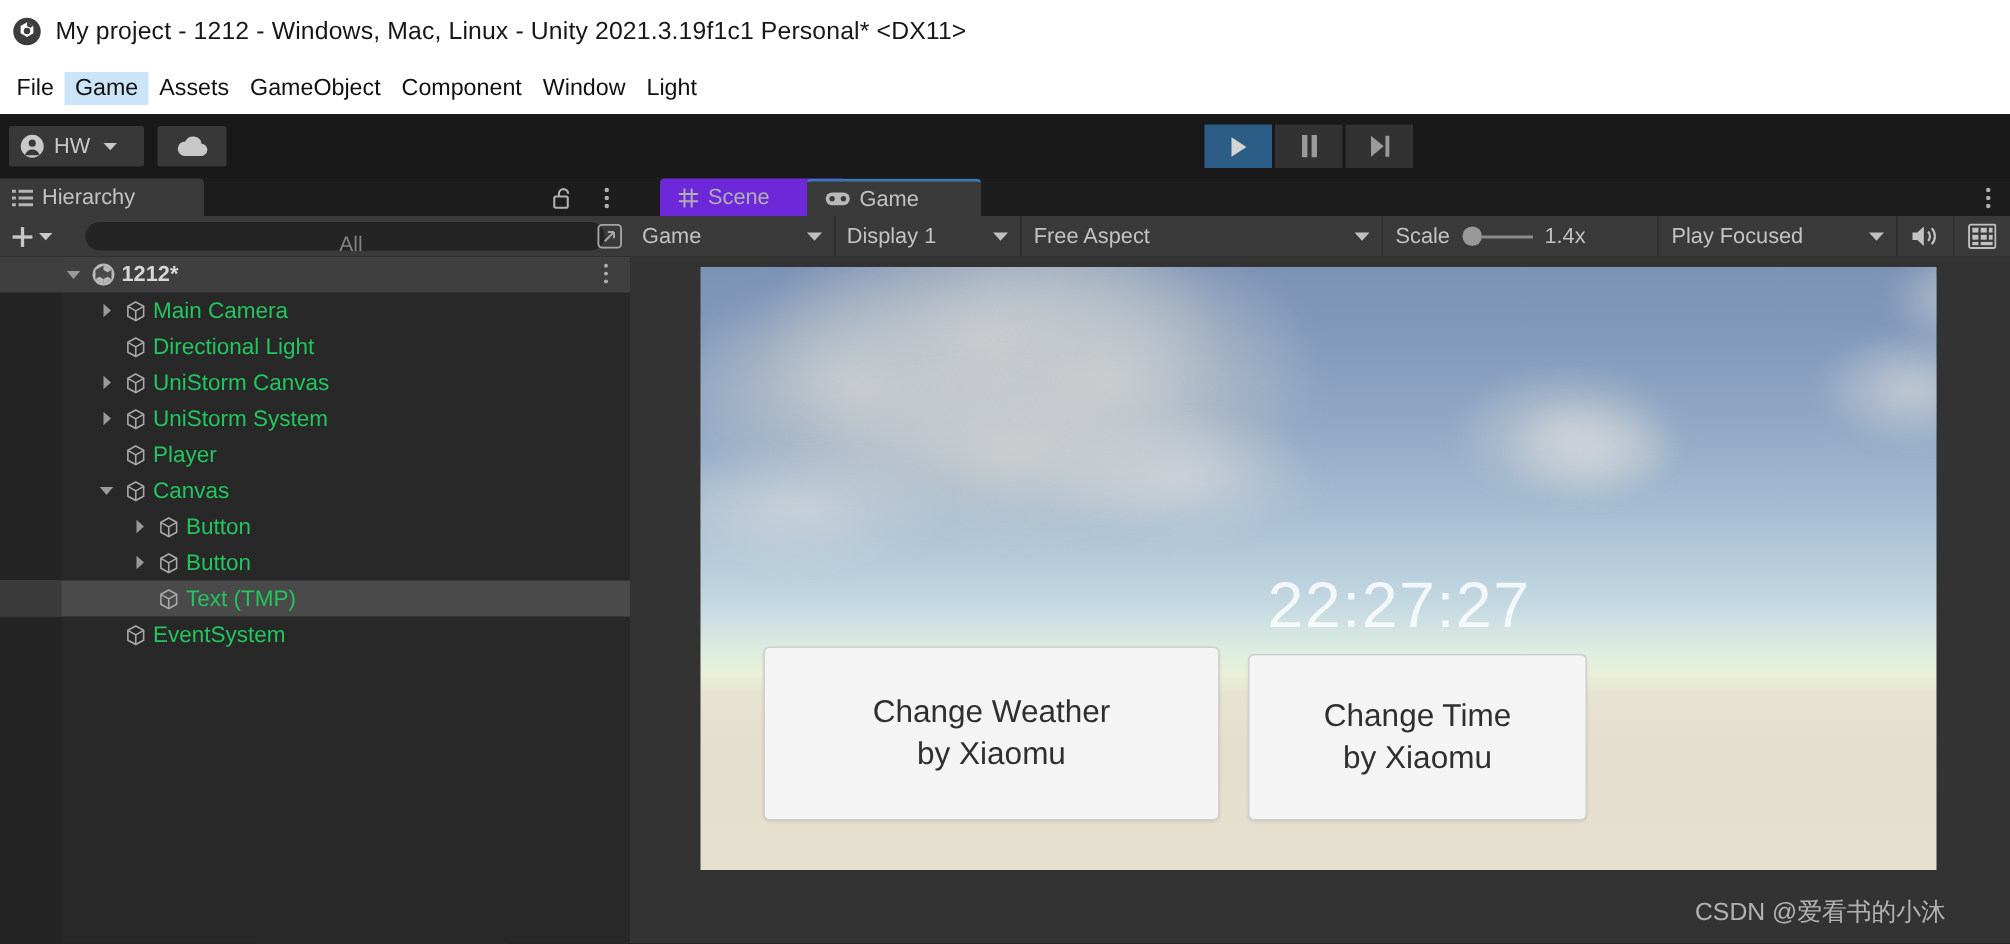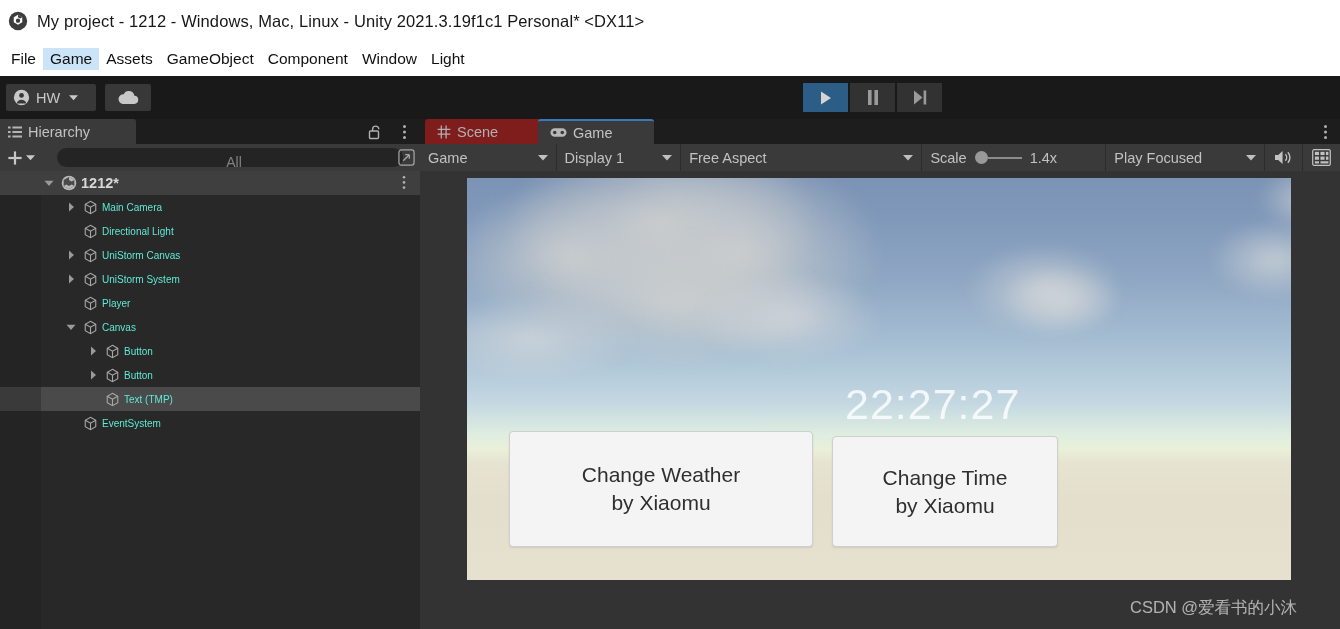--- a/index.html
+++ b/index.html
@@ -147,7 +147,7 @@
     display: flex; align-items: center; gap: 6px; padding: 0 12px;
     box-sizing: border-box;
   }
-  .gtab-scene { left: 5px; width: 124px; background: #7f1d1d; border-top-right-radius: 3px; border-top-left-radius: 3px; }
+  .gtab-scene { left: 20px; width: 124px; background: #6d28d9; border-top-right-radius: 3px; border-top-left-radius: 3px; }
   .gtab-game  { left: 118px; width: 116px; background: #3a3a3a; border-top: 2px solid #3a79b8; border-top-left-radius: 3px; border-top-right-radius: 3px; }
   .gtab-label { font-size: 14.5px; color: #c2c2c2; }
   .gtab-label.dim { color: #b0b0b0; }

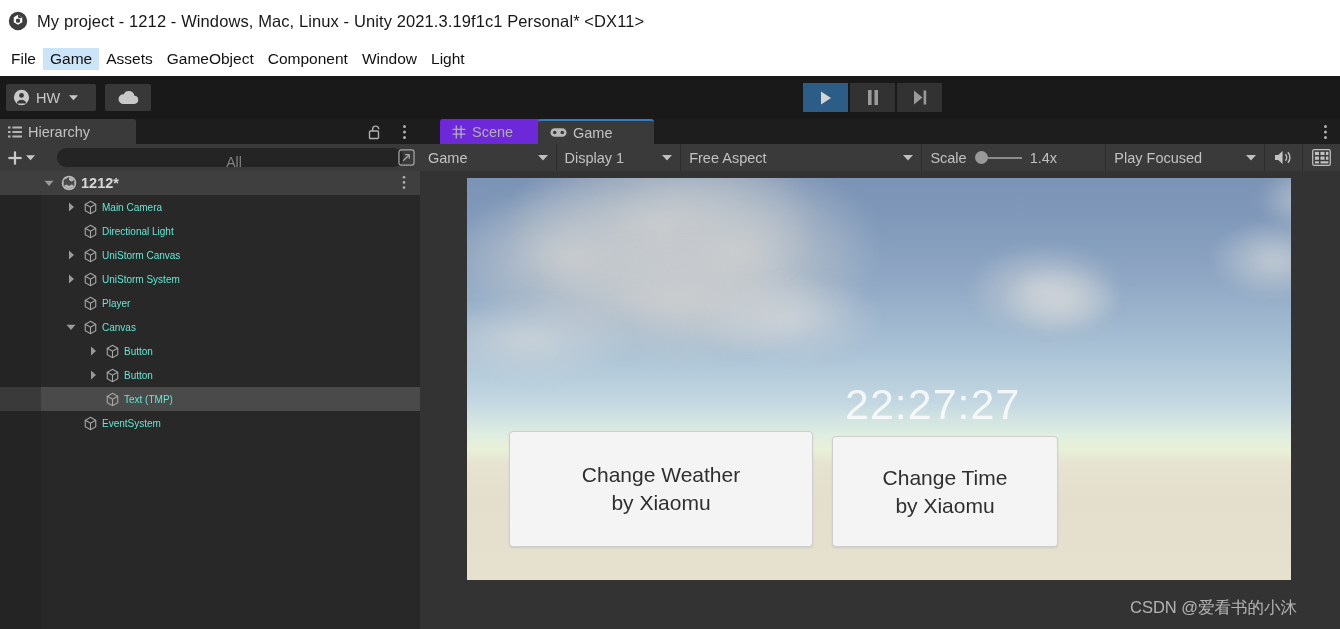--- a/index.html
+++ b/index.html
@@ -129,7 +129,7 @@
     position: relative; display: flex; align-items: center; gap: 4px; z-index: 2;
   }
   .arrow-slot { width: 16px; height: 16px; display: flex; align-items: center; justify-content: center; }
-  .hrow-label { font-size: 10px; color: #5eead4; white-space: nowrap; }
+  .hrow-label { font-size: 15px; color: #22c55e; white-space: nowrap; }
   .hrow.root .hrow-label { color: #d7d7d7; font-weight: bold; font-size: 14.5px; }
   .root-dots { position: absolute; right: 14px; top: 4px; z-index: 3; }
 

